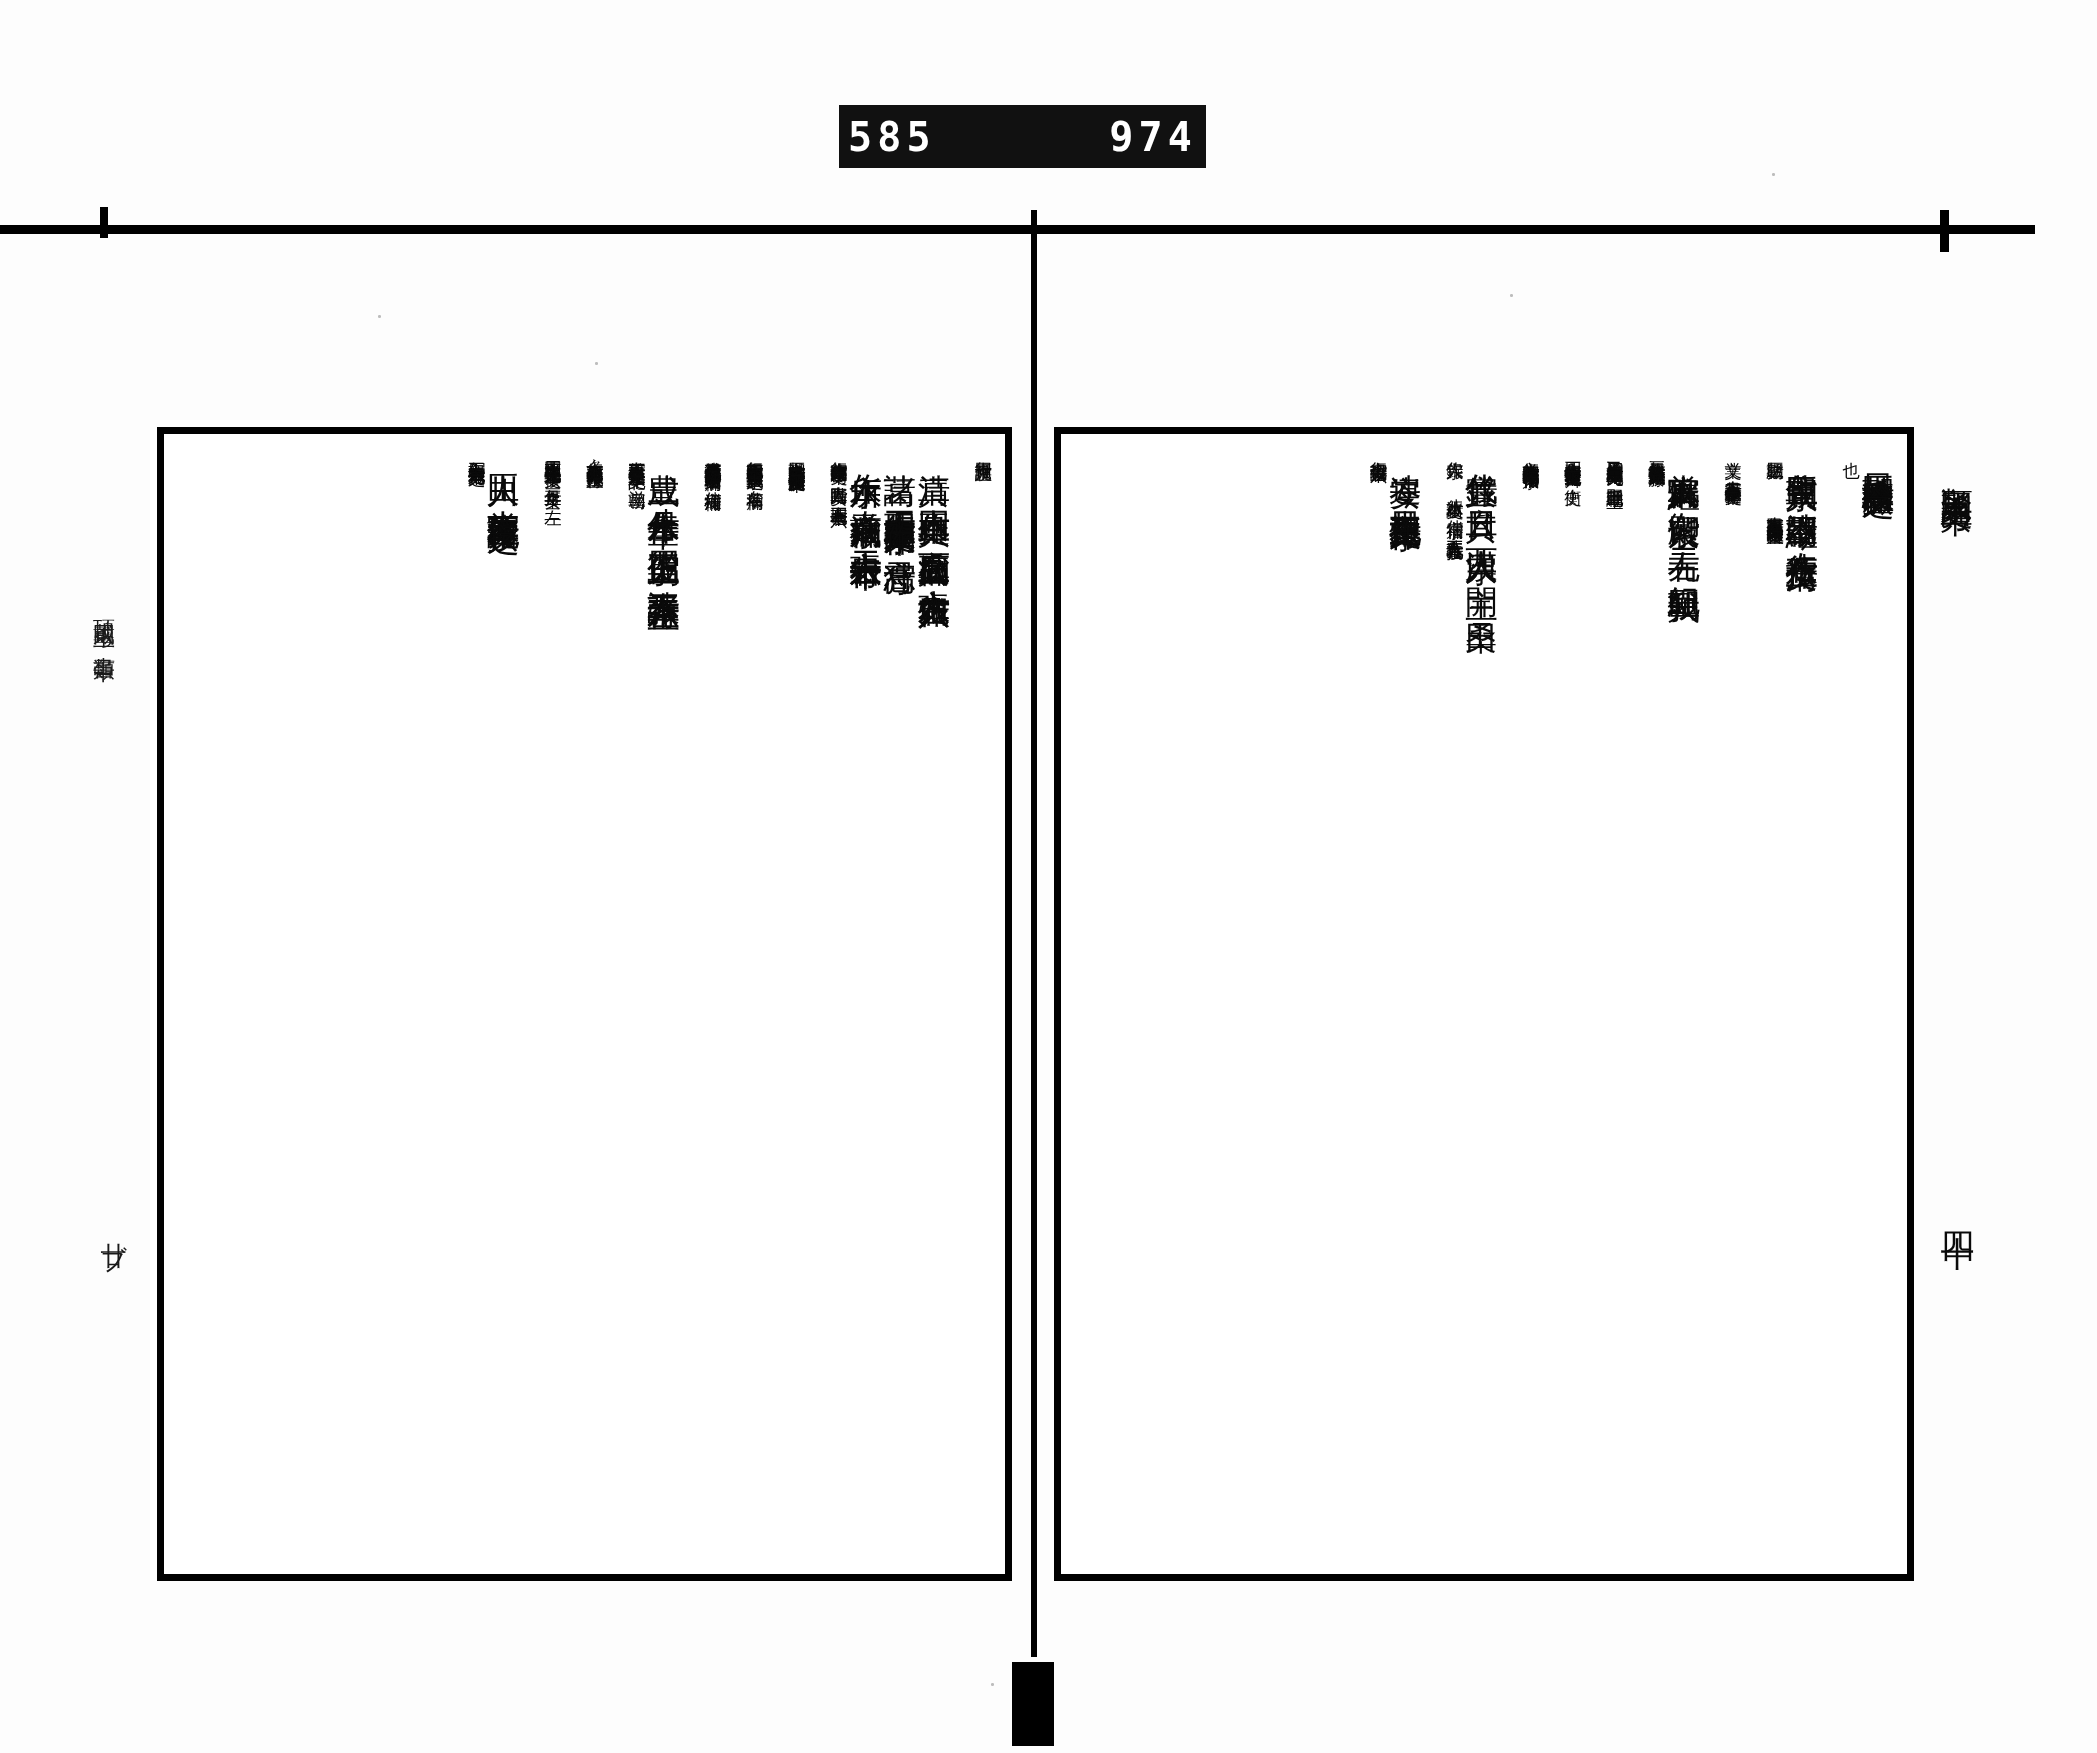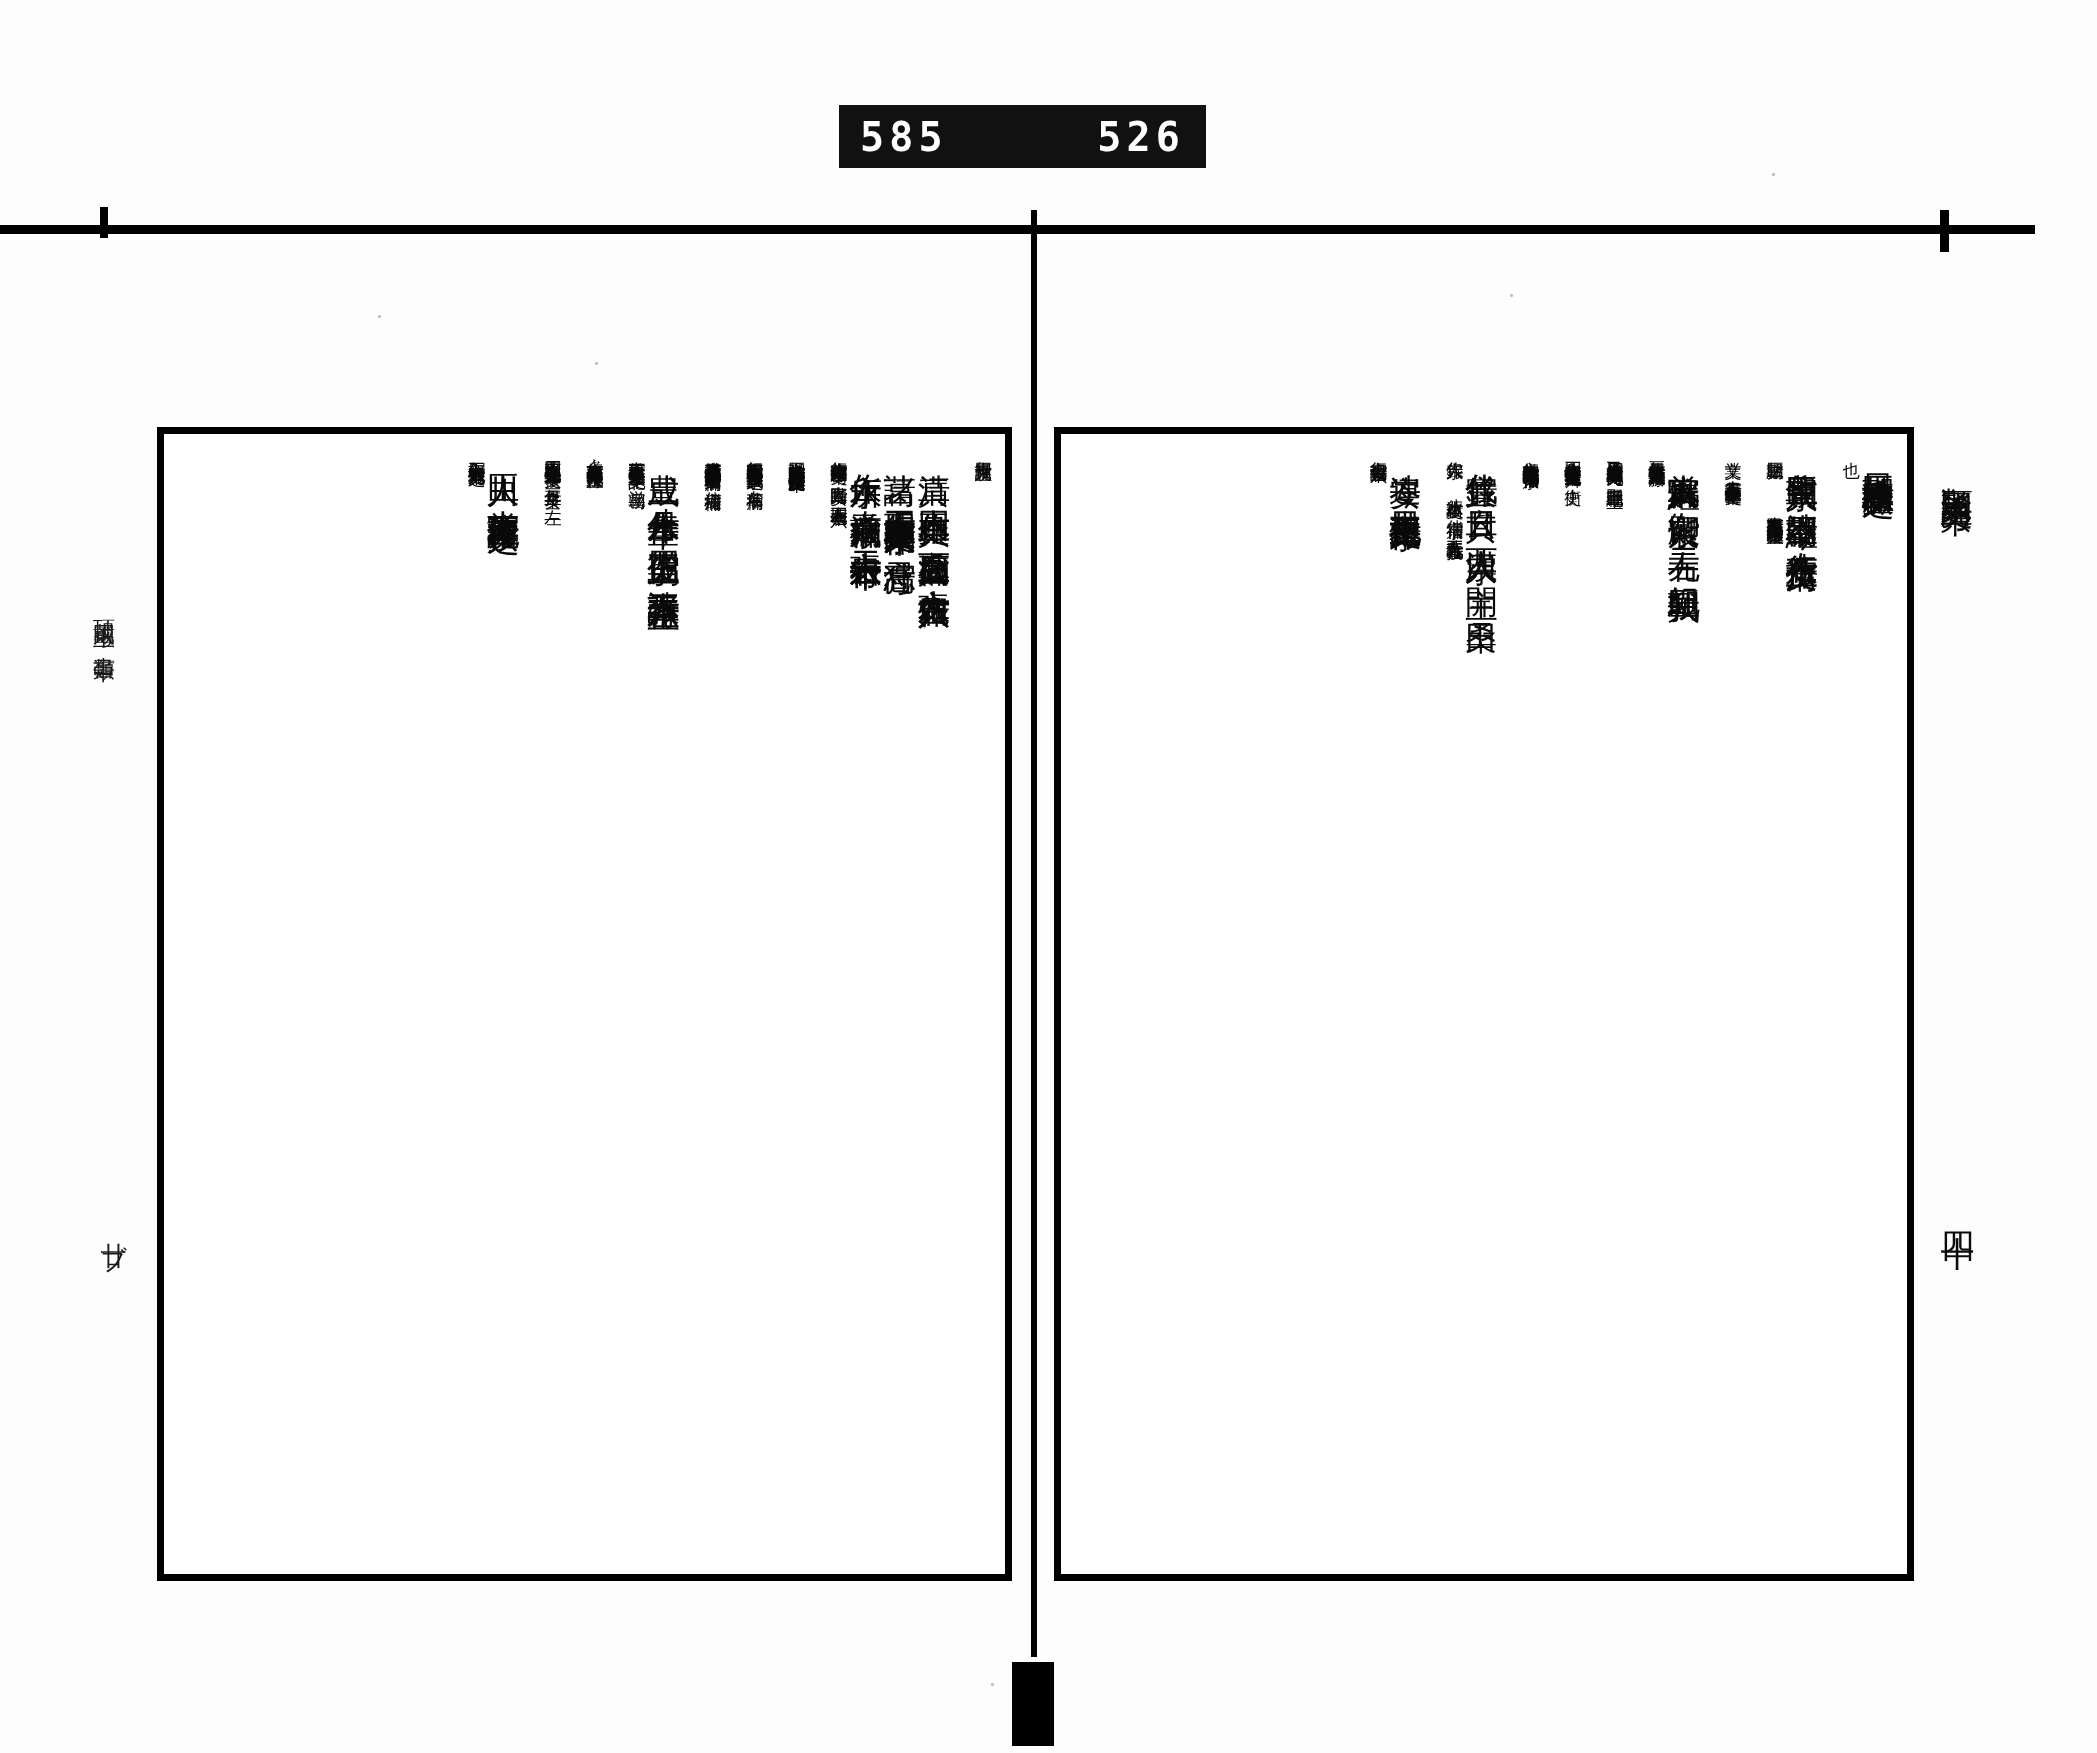--- a/index.html
+++ b/index.html
@@ -33,7 +33,7 @@
     display: flex;
     align-items: center;
     justify-content: space-between;
-    padding: 0 21px;
+    padding: 0 9px;
     box-sizing: border-box;
   }
   .counter-num {

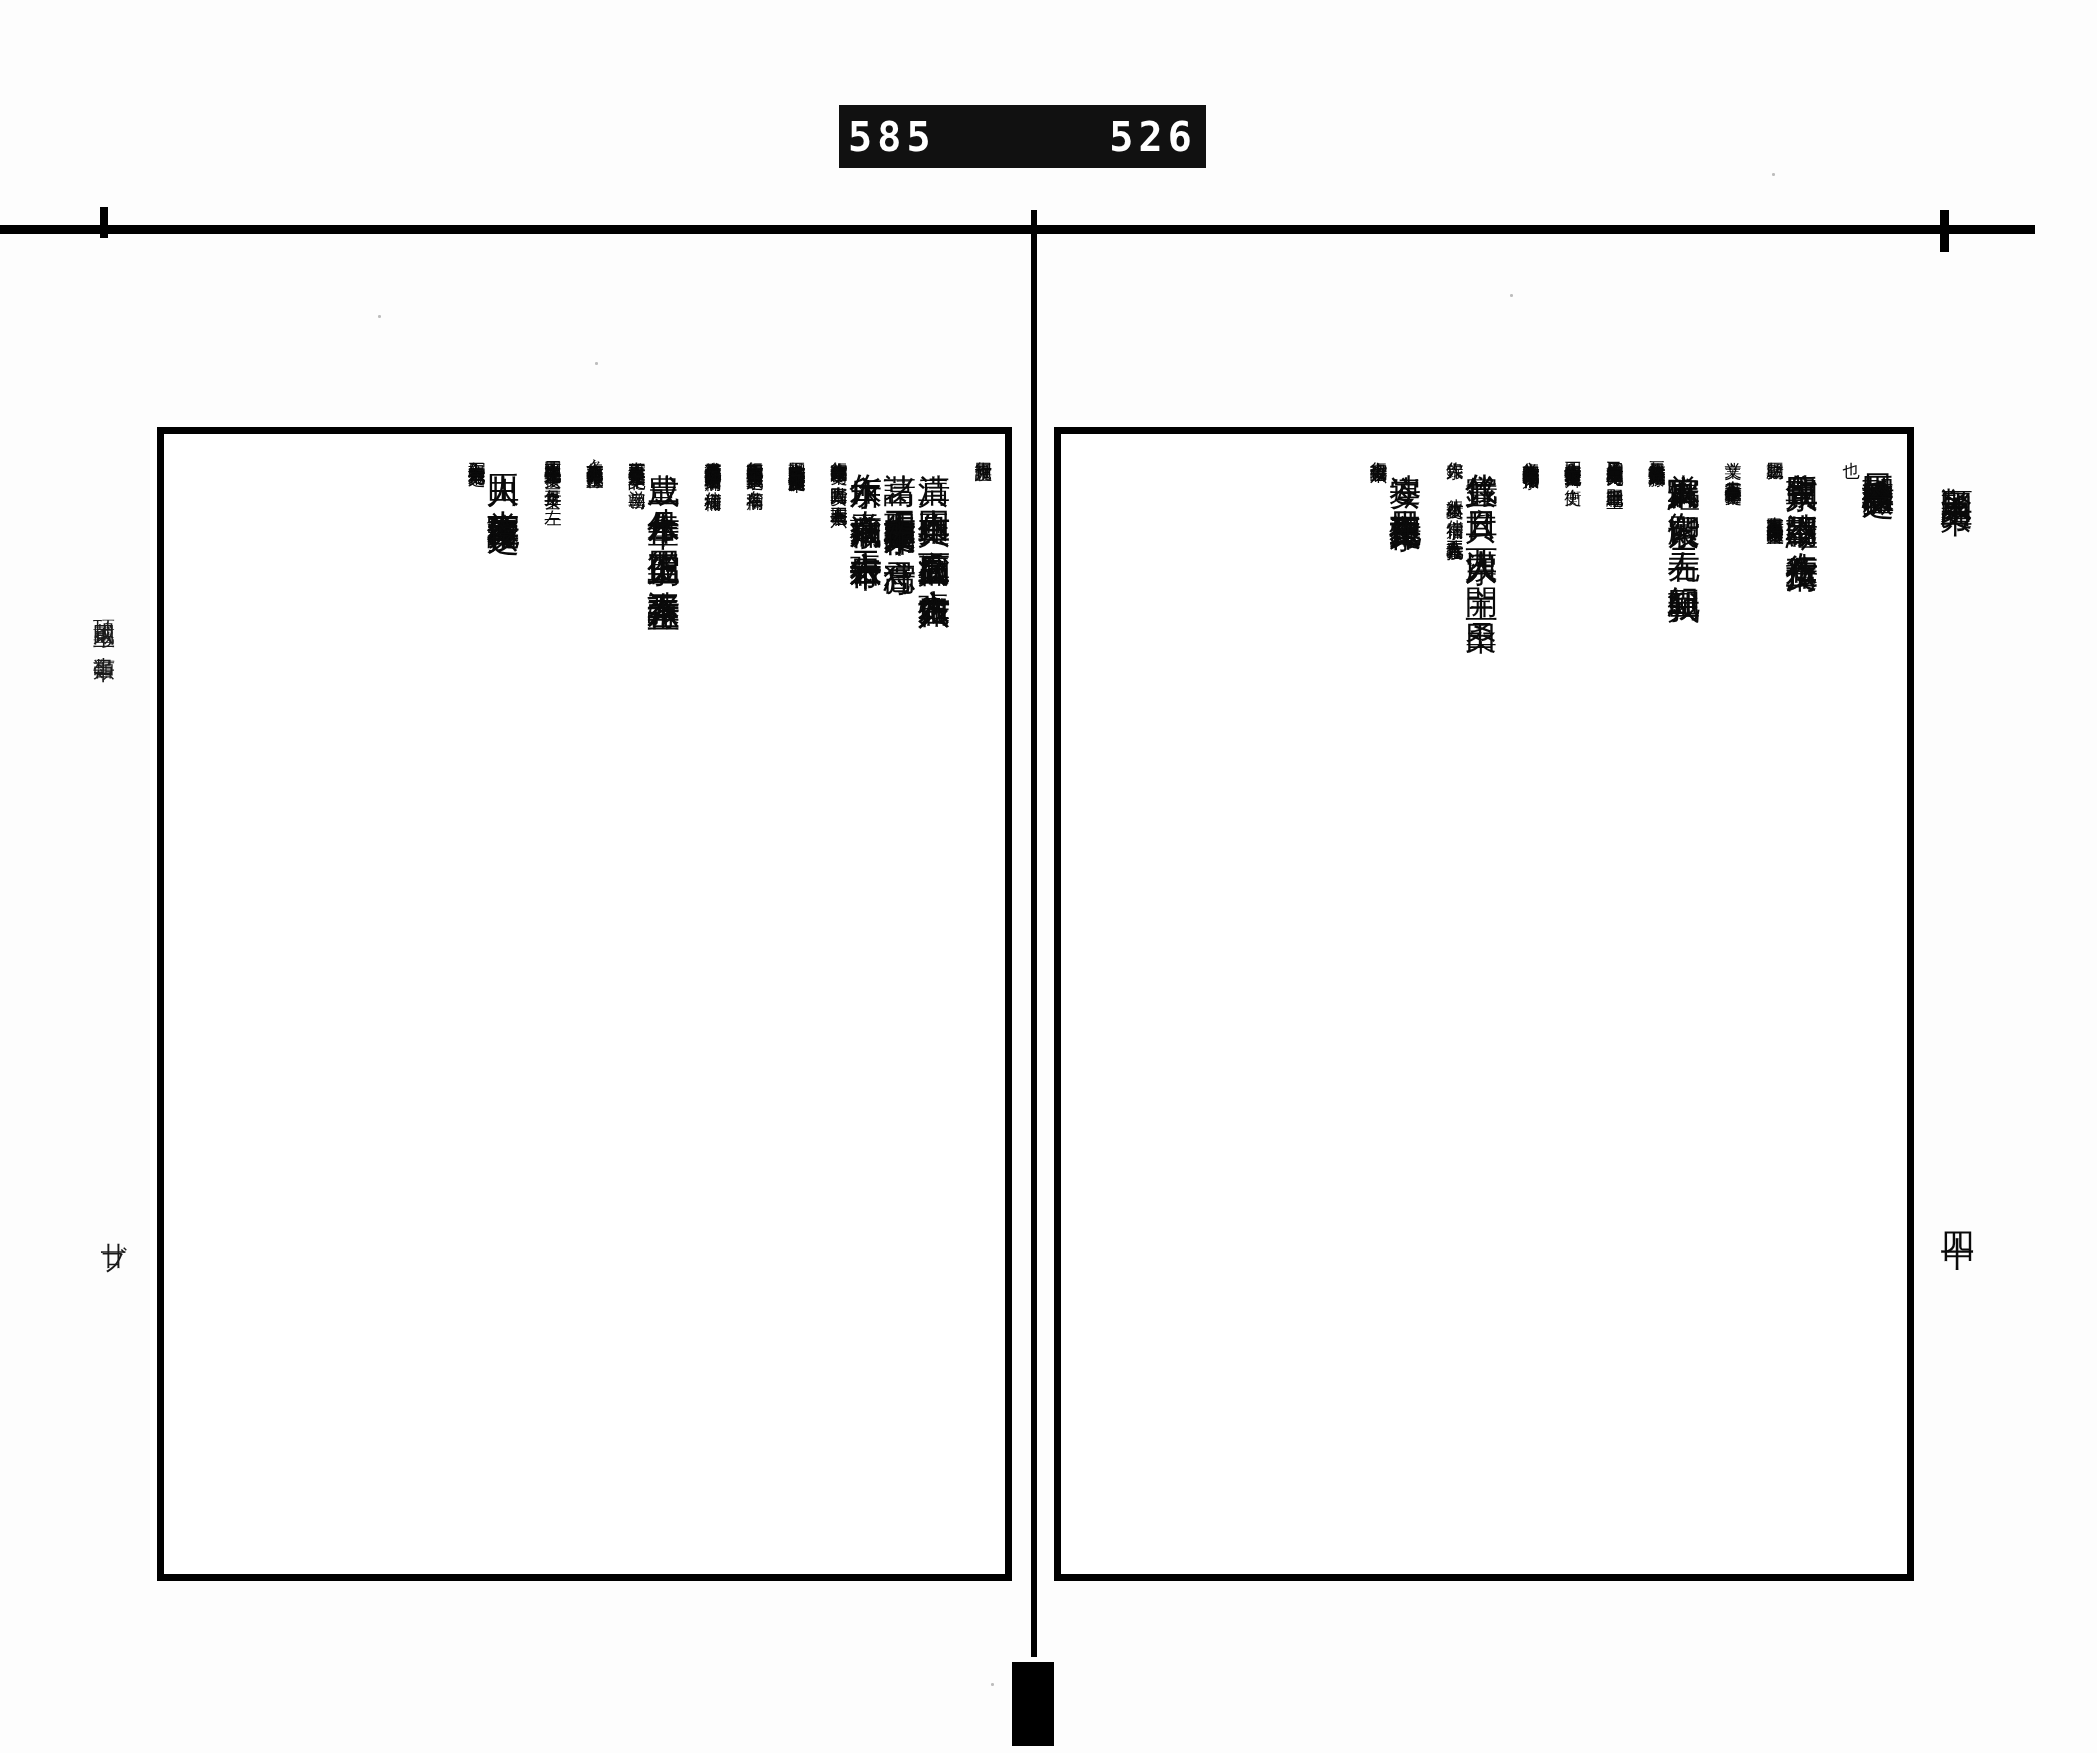--- a/index.html
+++ b/index.html
@@ -184,7 +184,7 @@
 
 <div class="counter-strip">
   <span class="counter-num">585</span>
-  <span class="counter-num">526</span>
+  <span class="counter-num">974</span>
 </div>
 
 <div class="top-rule"></div>

